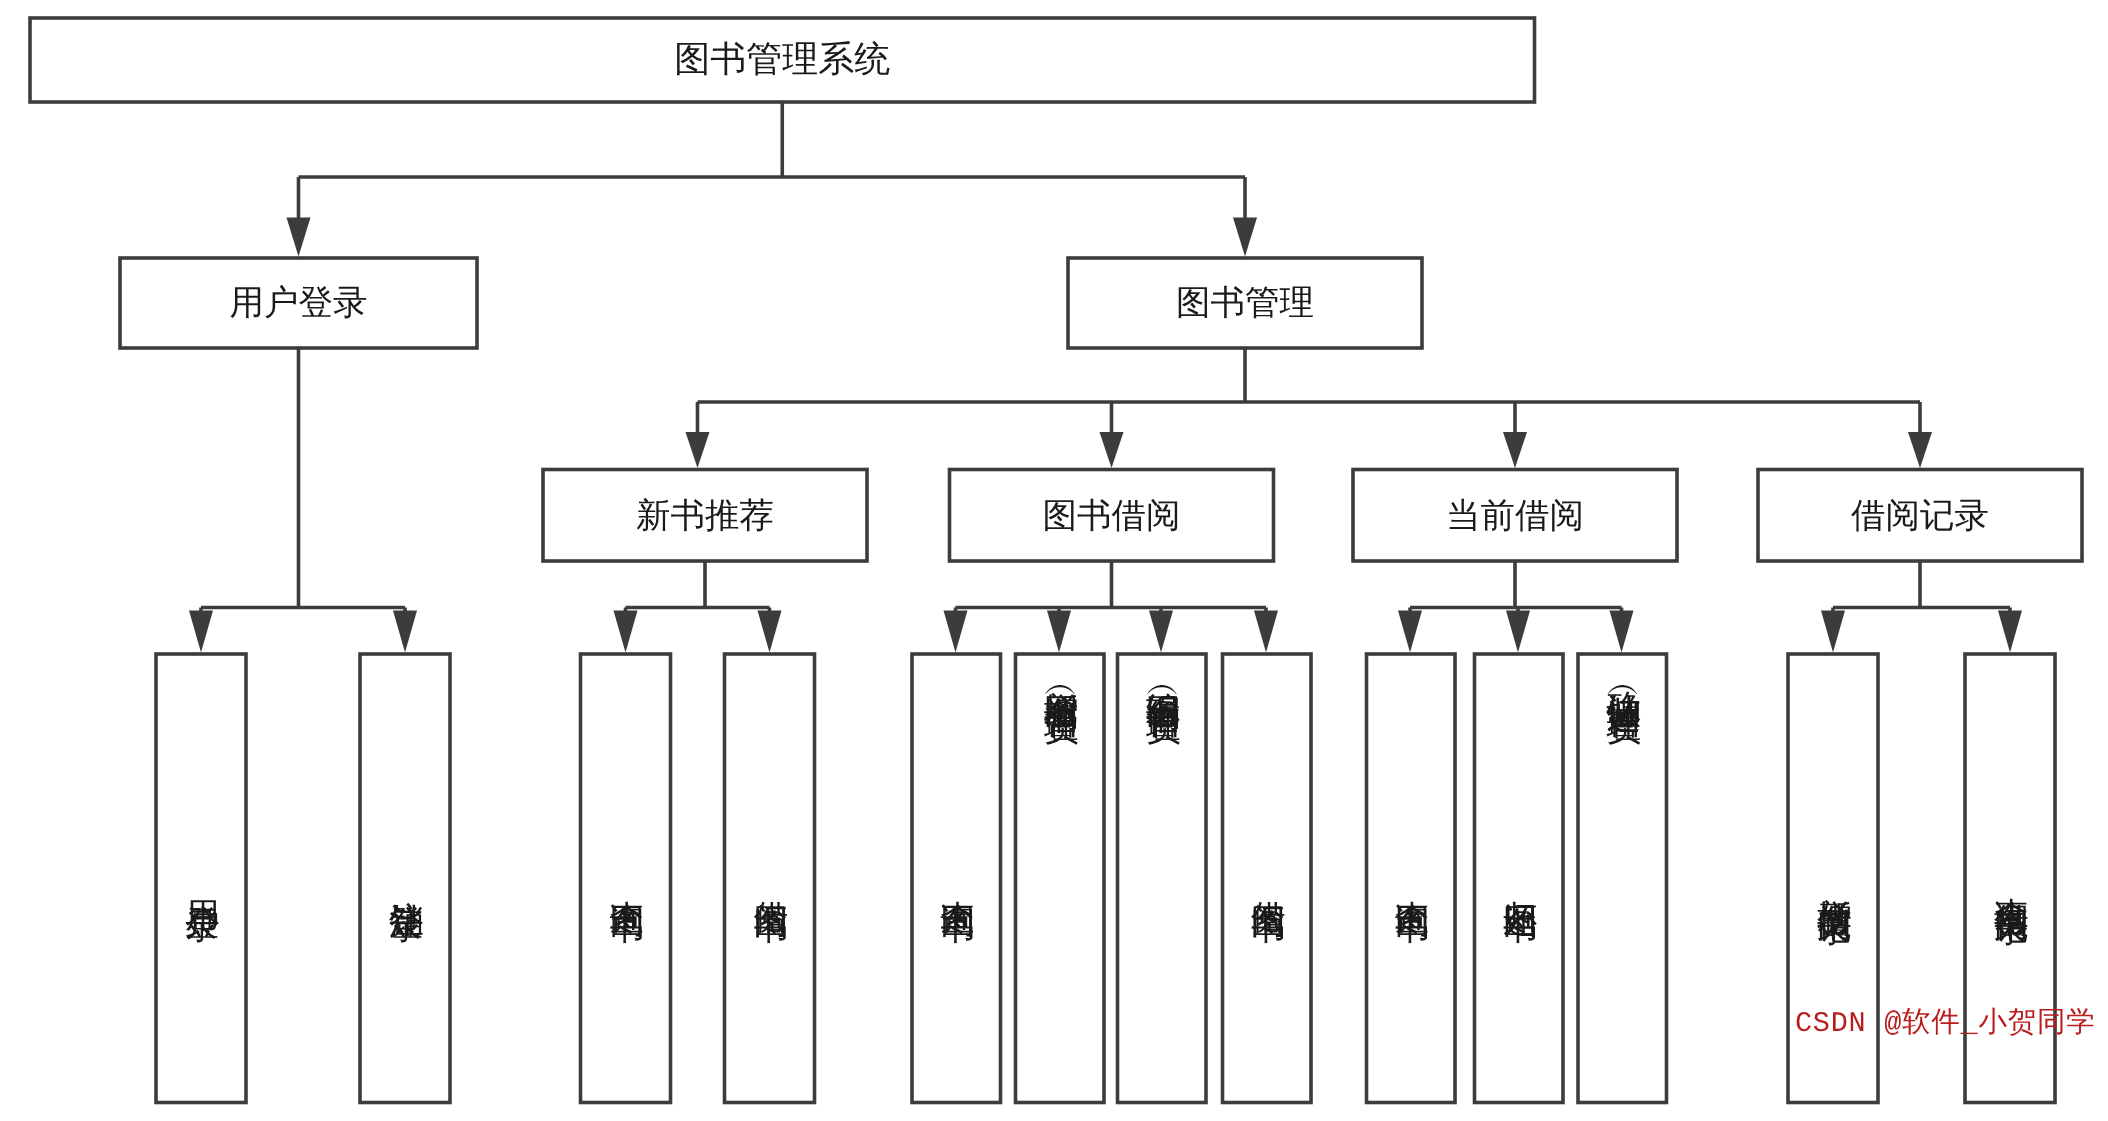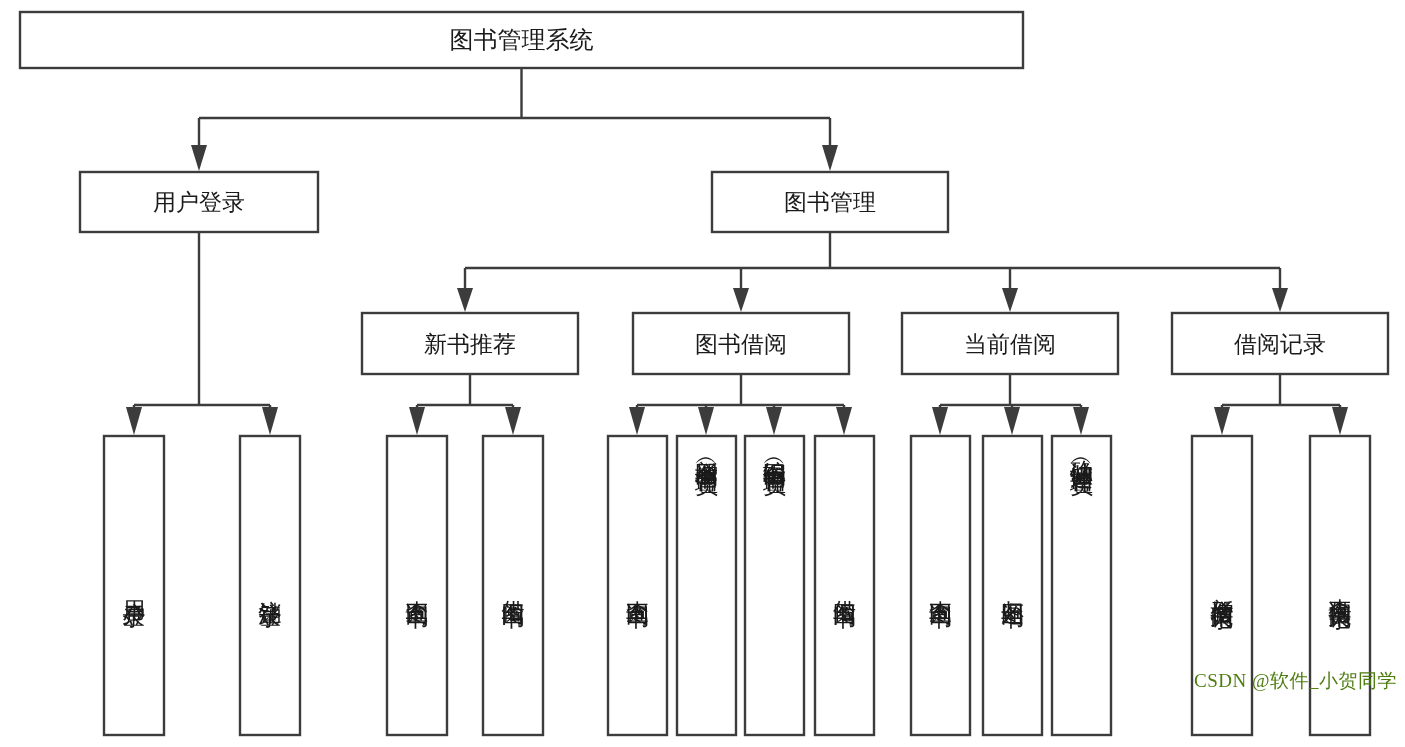--- a/index.html
+++ b/index.html
@@ -80,9 +80,9 @@
     position: absolute;
     right: 8px;
     bottom: 4px;
-    font-family: Liberation Serif, serif;
+    font-family: Liberation Mono, monospace;
     font-size: 19px;
-    color: #4d7c0f;
+    color: #b91c1c;
     white-space: nowrap;
     letter-spacing: 0.5px;
   }

